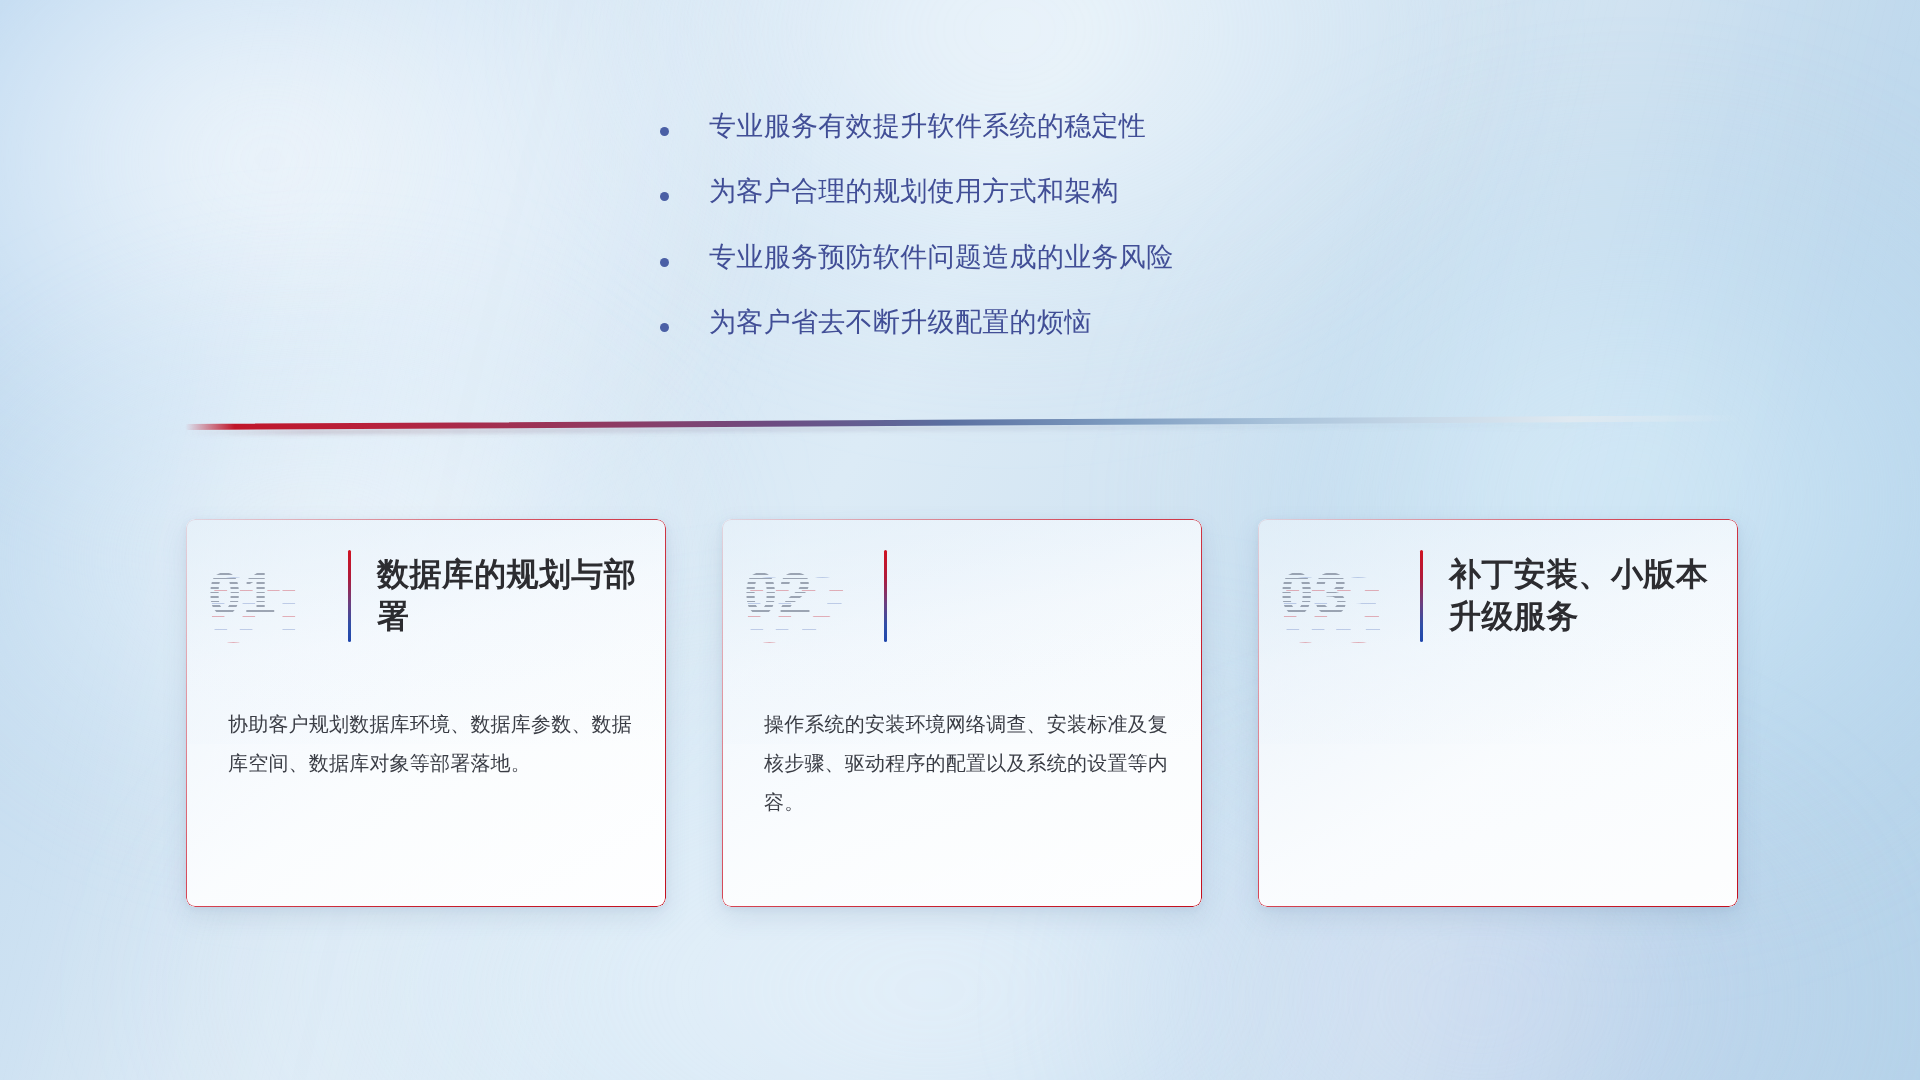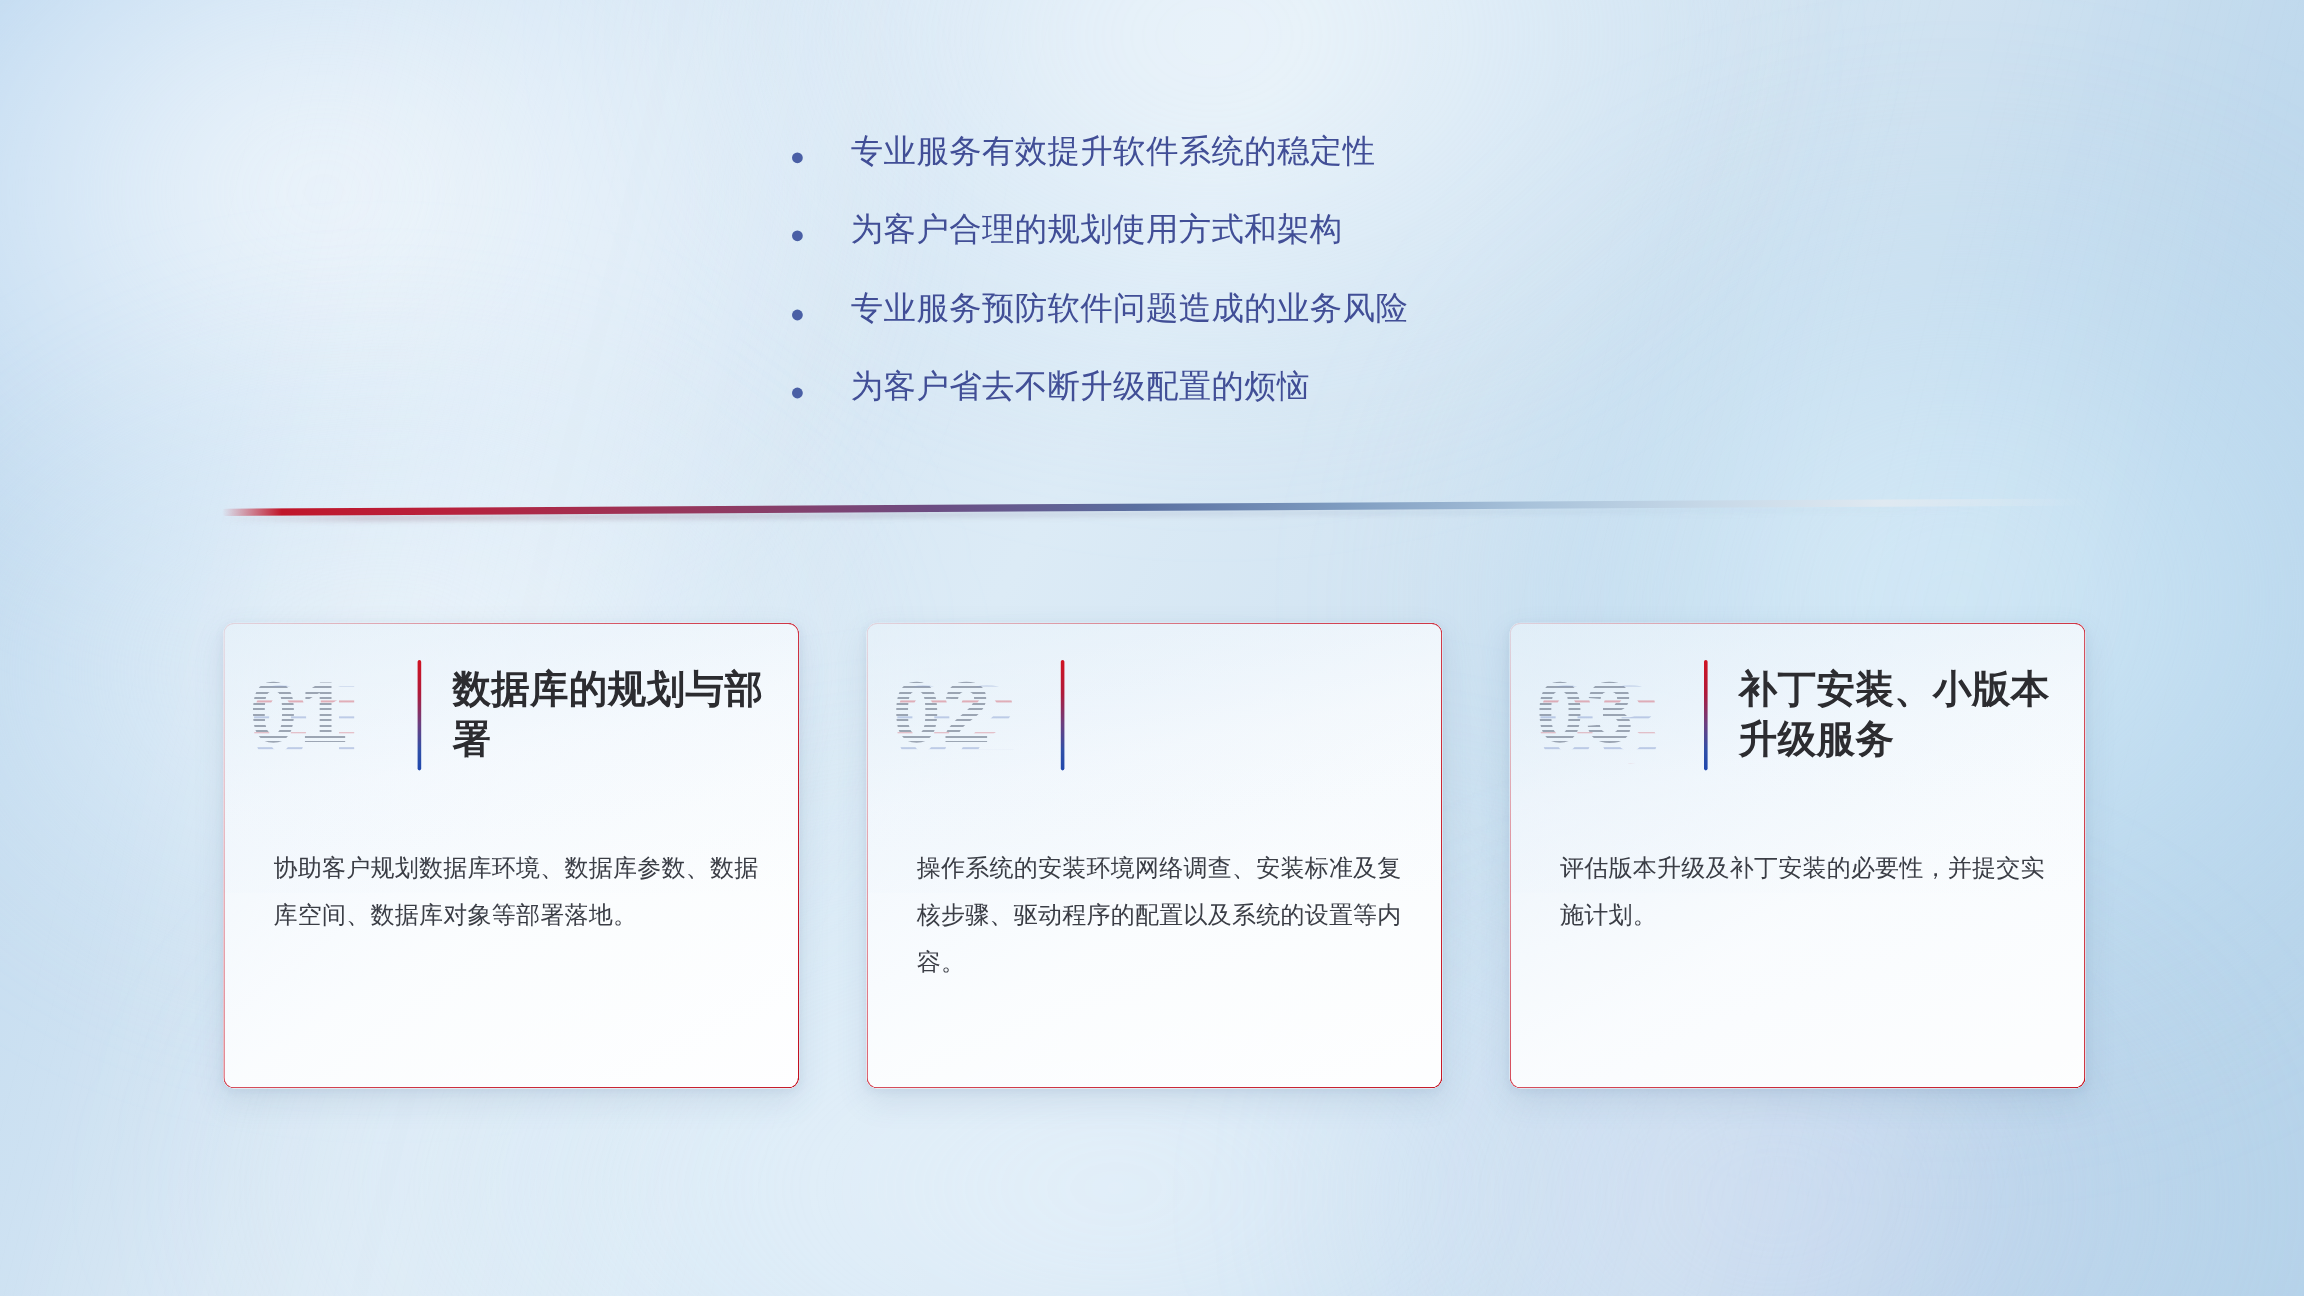--- a/index.html
+++ b/index.html
@@ -204,7 +204,7 @@
     position:relative;
     flex:0 0 auto;
     width:136px;
-    font-size:72px;
+    font-size:60px;
     font-weight:700;
     letter-spacing:.02em;
     line-height:1;

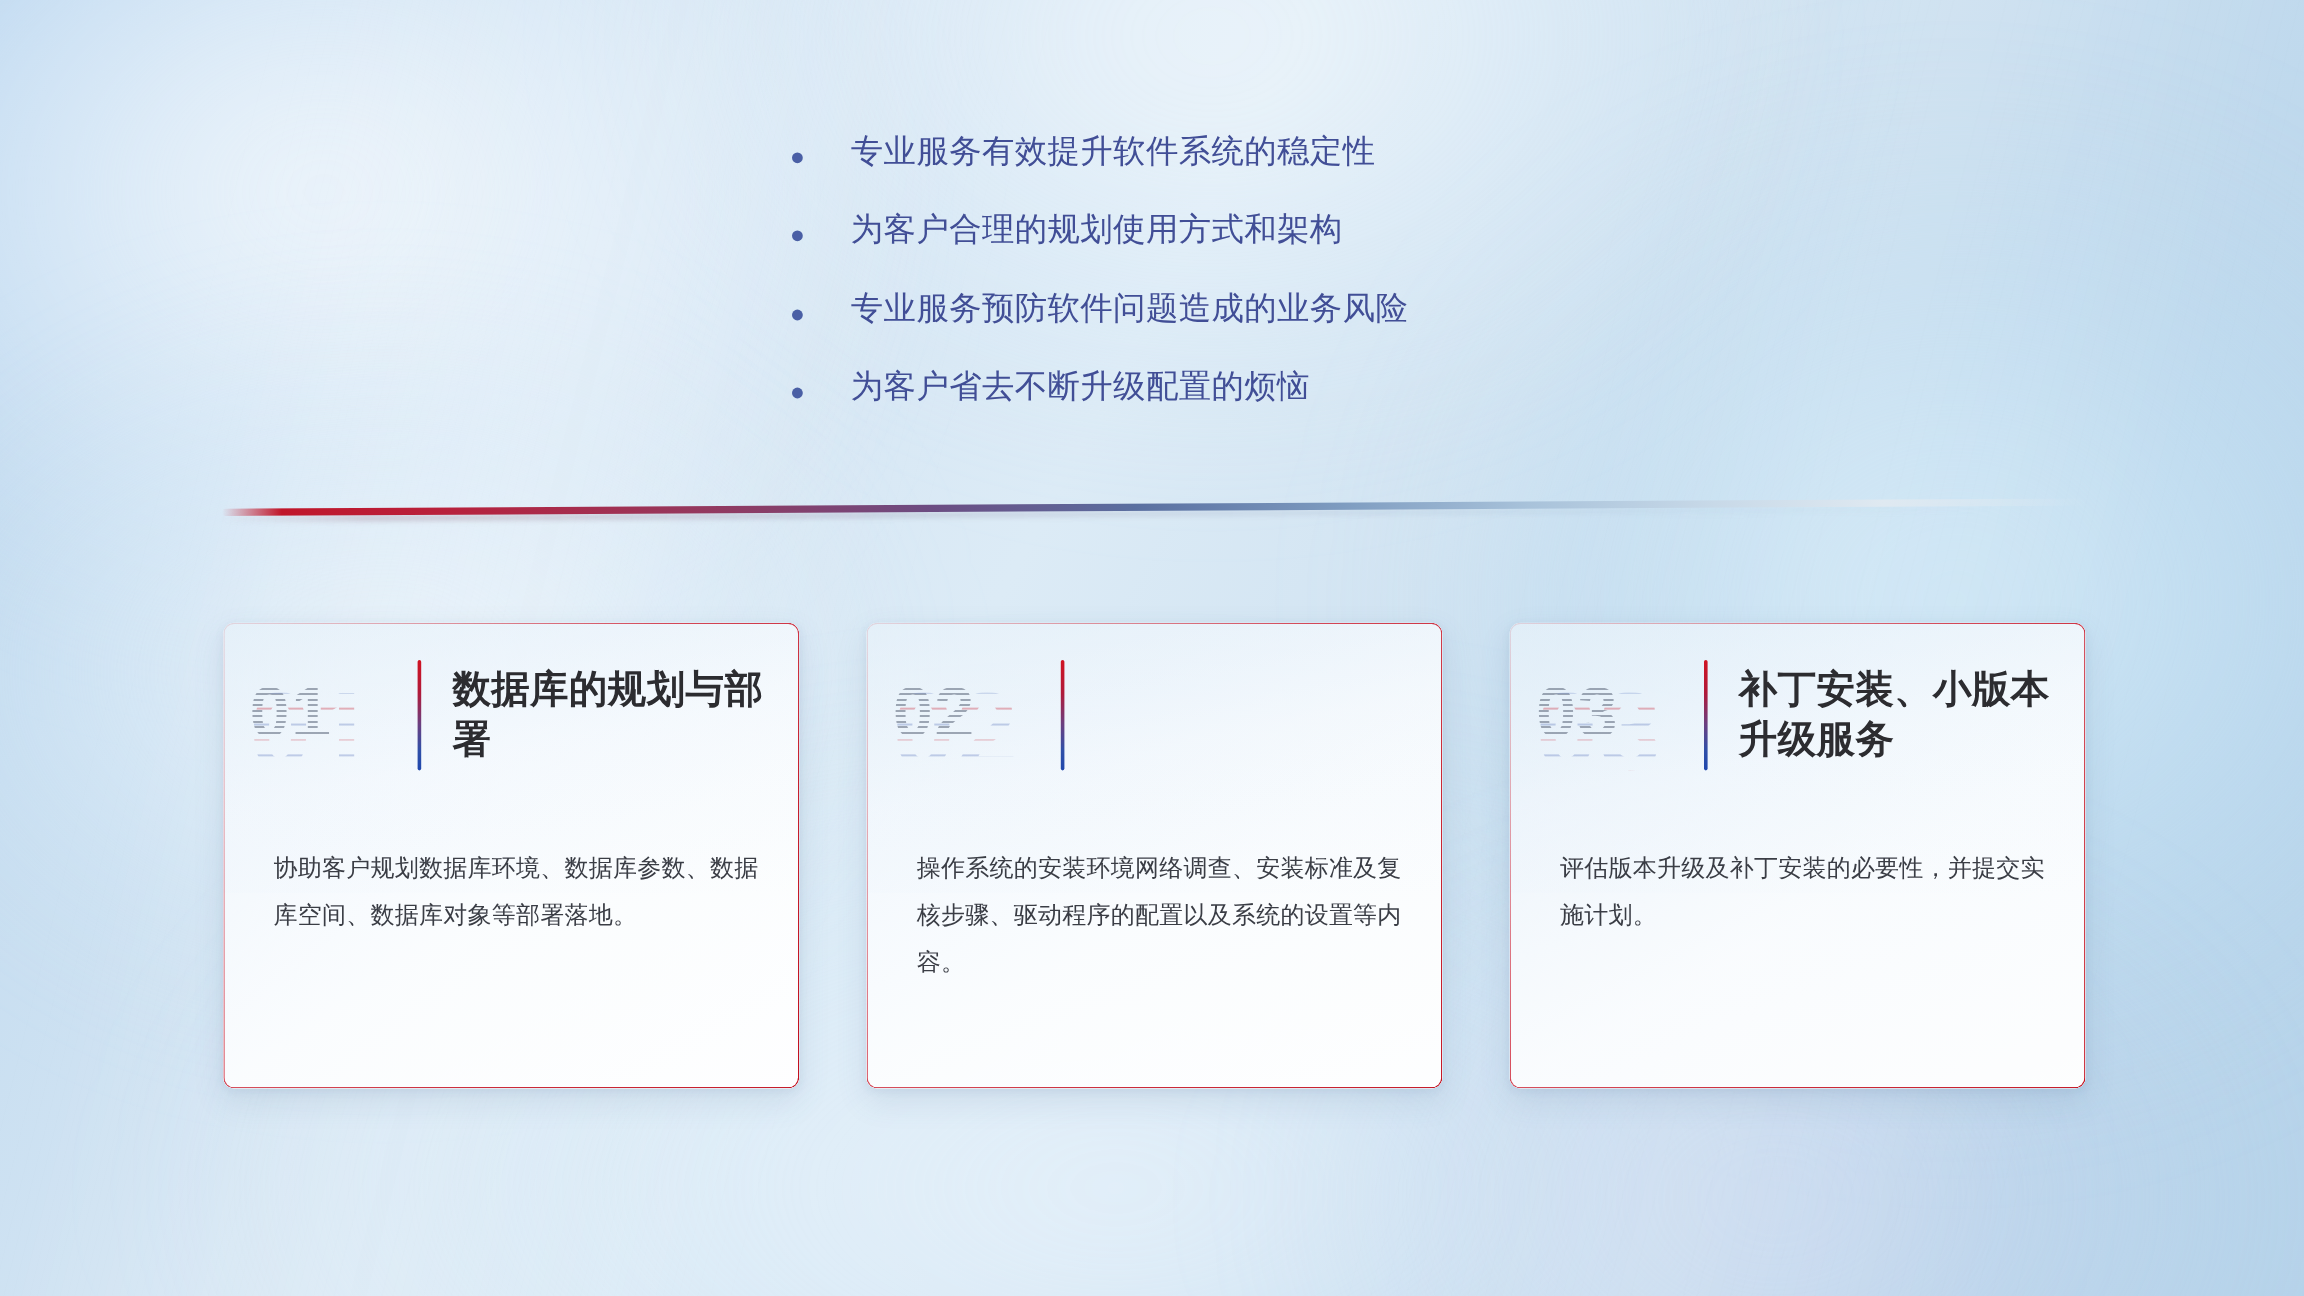--- a/index.html
+++ b/index.html
@@ -340,7 +340,6 @@
       <div class="card-rule"></div>
       <div class="card-title">补丁安装、小版本升级服务</div>
     </div>
-    <div class="card-body">评估版本升级及补丁安装的必要性，并提交实施计划。</div>
   </div>
 
 </div>

